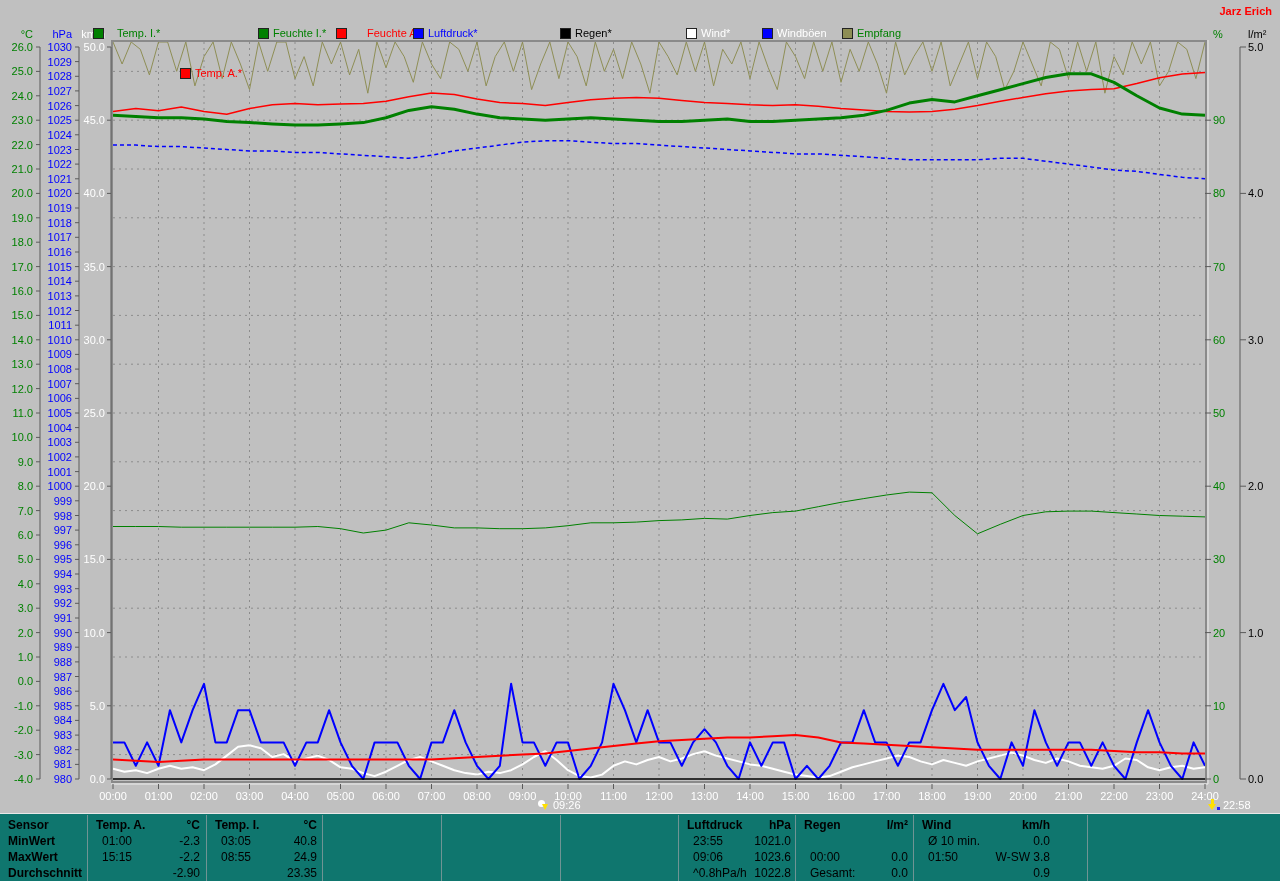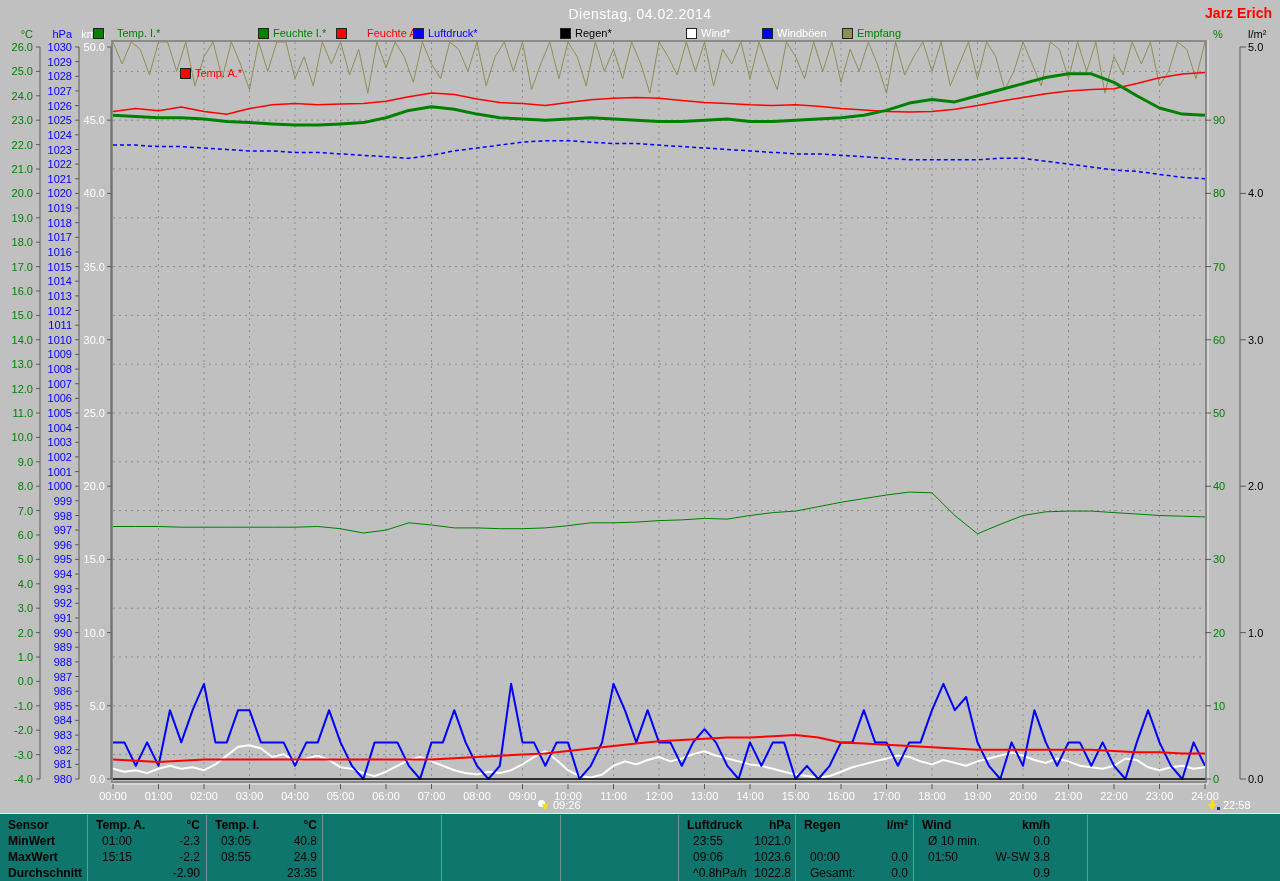--- a/index.html
+++ b/index.html
@@ -35,7 +35,6 @@
 <body>
 
 <div class="app">
-  <div class="titlebar-title">Dienstag, 04.02.2014</div>
   <div class="user-label">Jarz Erich</div>
   <svg id="chart-svg" width="1280" height="813">
       <defs>

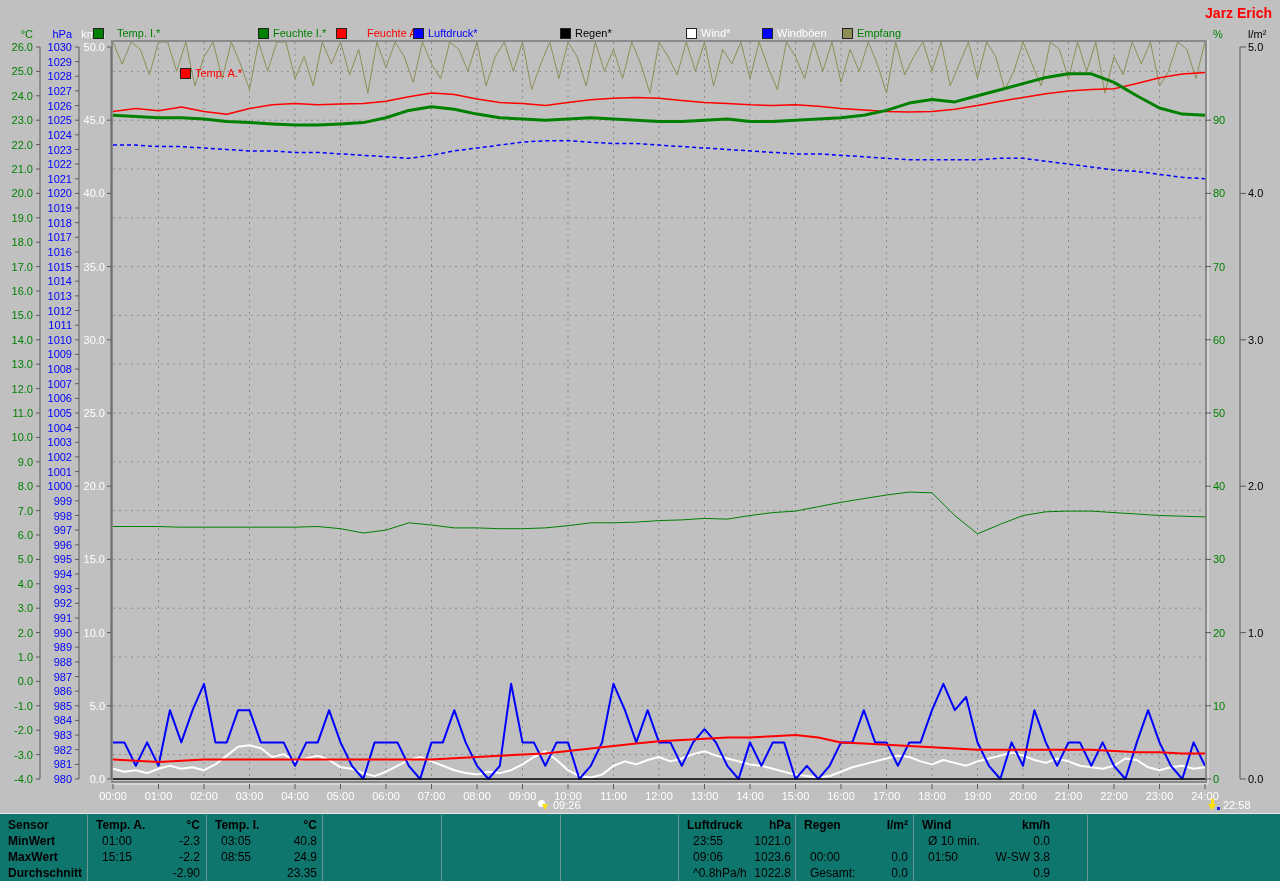--- a/index.html
+++ b/index.html
@@ -9,7 +9,7 @@
   #chart-svg text{font-family:"Liberation Sans",sans-serif;}
   .titlebar-title{position:absolute;top:6px;left:0;right:0;text-align:center;color:#ffffff;
        font-size:14px;z-index:3;letter-spacing:0.5px;}
-  .user-label{position:absolute;top:5px;right:8px;color:#ff0000;font-size:14px;font-weight:bold;z-index:3;}
+  .user-label{position:absolute;top:5px;right:8px;color:#ff0000;font-size:11px;font-weight:bold;z-index:3;}
   #legend{position:absolute;top:27px;left:0;width:1280px;height:14px;z-index:3;}
   .legend-item{position:absolute;top:0;display:flex;align-items:center;gap:4px;font-size:11px;
        white-space:nowrap;cursor:default;}

